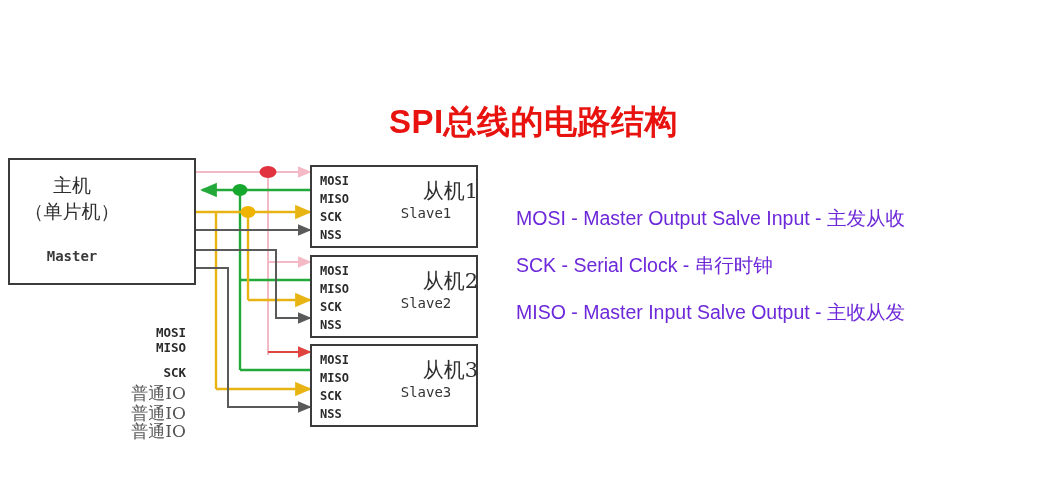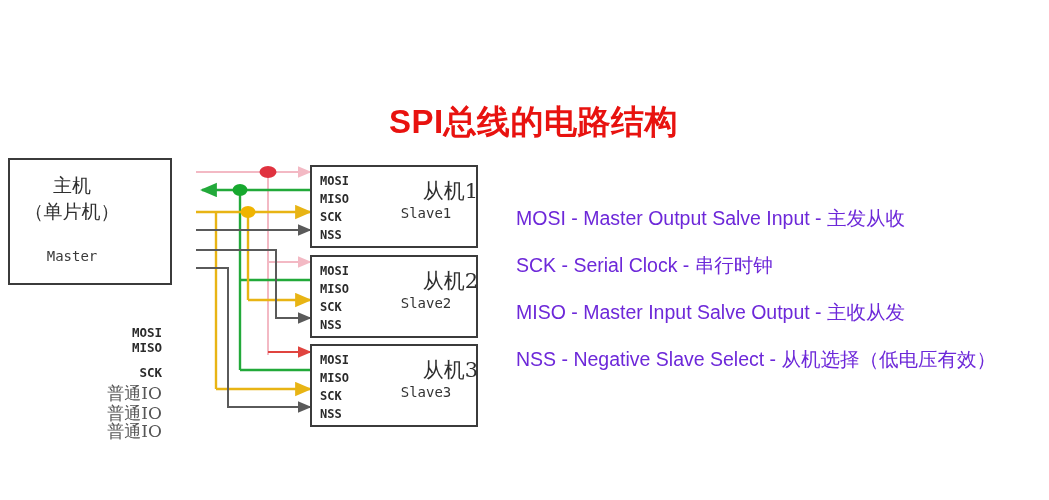--- a/index.html
+++ b/index.html
@@ -51,7 +51,7 @@
   #master-block {
     left: 8px;
     top: 158px;
-    width: 164px;
+    width: 188px;
     height: 127px;
   }
 

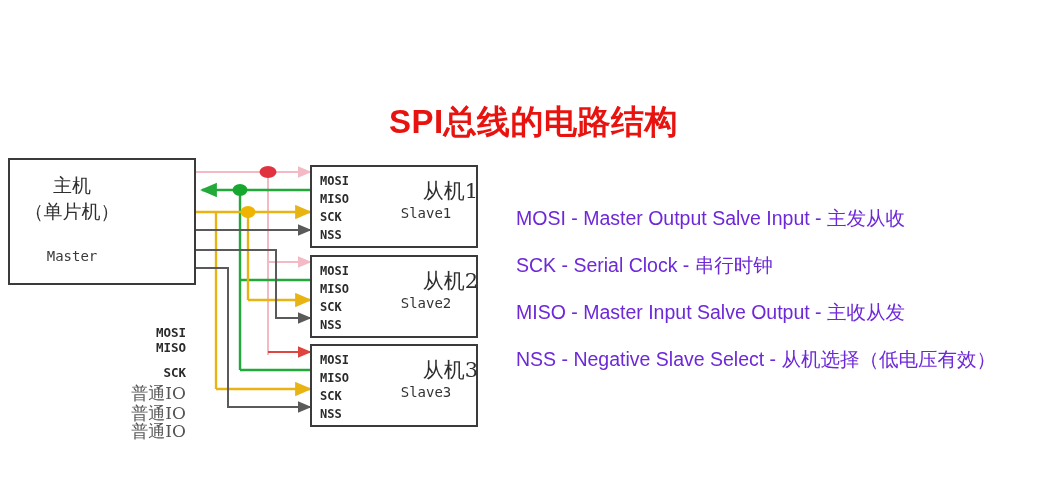--- a/index.html
+++ b/index.html
@@ -74,7 +74,7 @@
     text-align: center;
     font-family: "DejaVu Sans Mono", "Liberation Mono", monospace;
     font-size: 14px;
-    font-weight: normal;
+    font-weight: bold;
     color: #3a3a3a;
   }
 

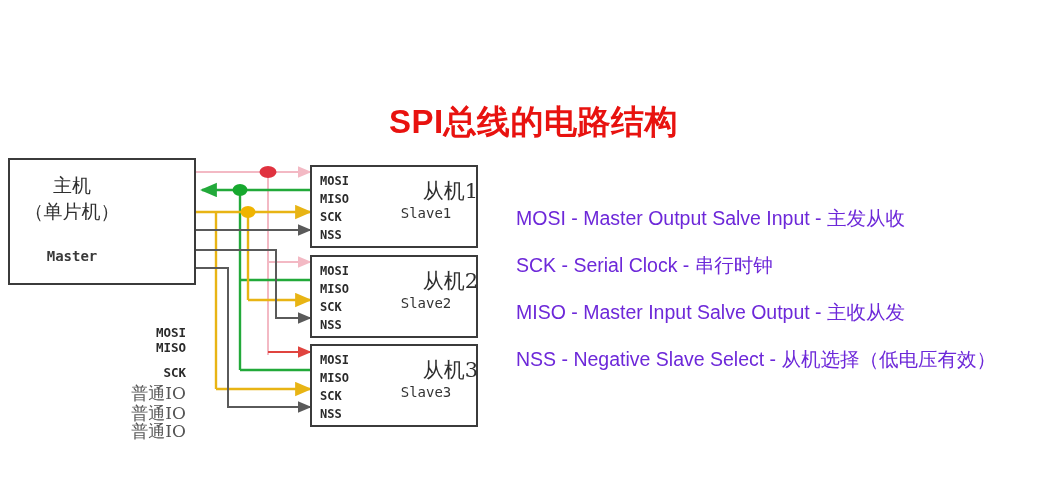--- a/index.html
+++ b/index.html
@@ -255,7 +255,6 @@
   <div class="legend-line">MOSI - Master Output Salve Input - 主发从收</div>
   <div class="legend-line">SCK - Serial Clock - 串行时钟</div>
   <div class="legend-line">MISO - Master Input Salve Output - 主收从发</div>
-  <div class="legend-line">NSS - Negative Slave Select - 从机选择（低电压有效）</div>
 </div>
 
 </body></html>

